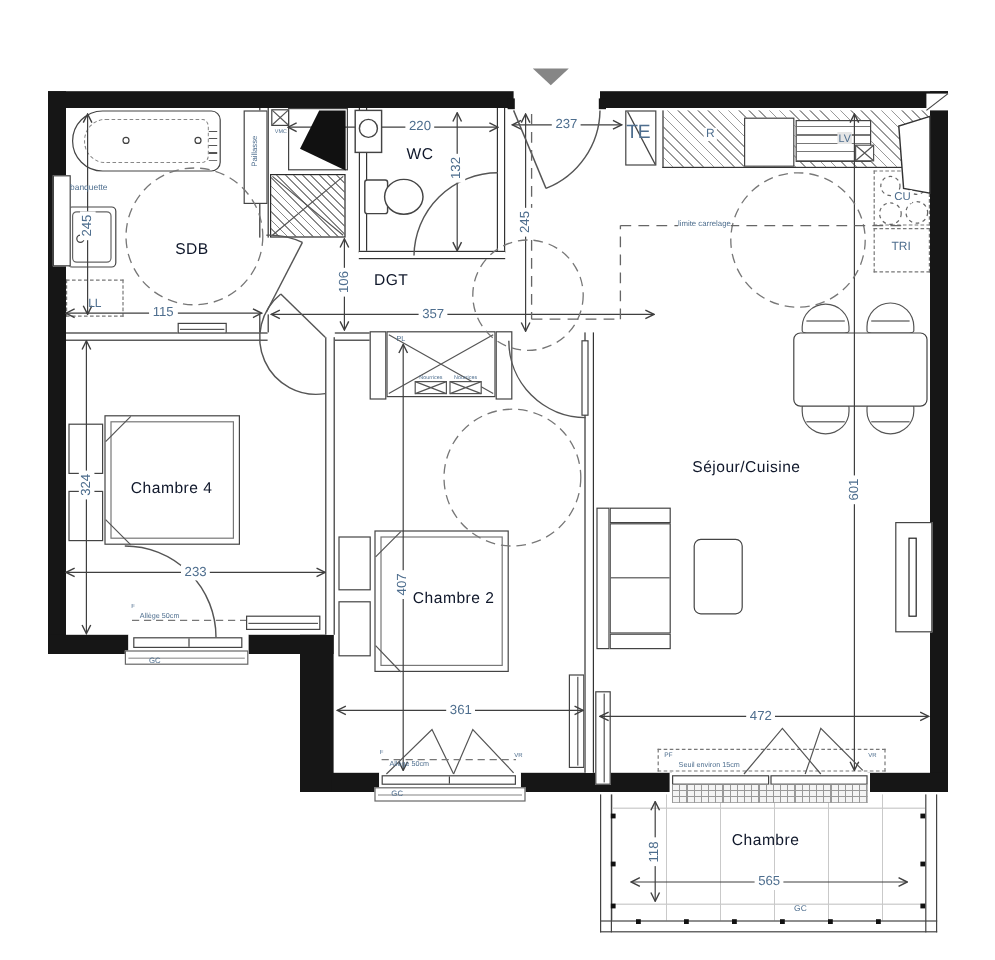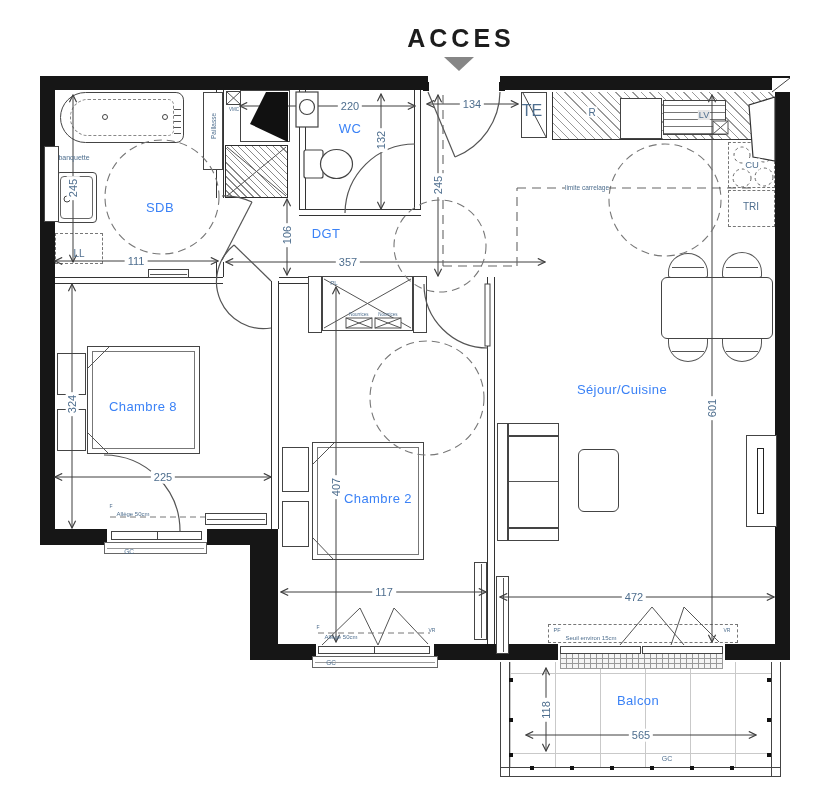--- a/index.html
+++ b/index.html
@@ -49,7 +49,6 @@
 
 <div id="plan">
 
-  <div class="acces">ACCES</div>
   <div class="tri"></div>
 
   <div class="wall" style="left:40px;top:76px;width:388px;height:14px"></div>

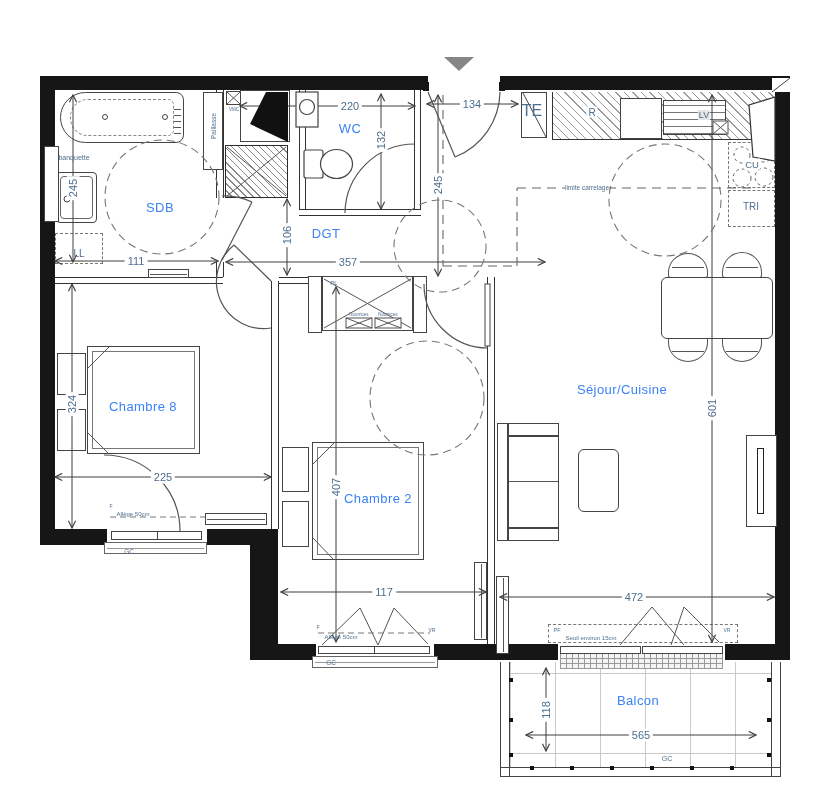--- a/index.html
+++ b/index.html
@@ -264,7 +264,7 @@
   <div class="dim rot" style="left:287px;top:235px">106</div>
   <div class="dim" style="left:350px;top:106px">220</div>
   <div class="dim rot" style="left:381px;top:140px">132</div>
-  <div class="dim" style="left:472px;top:104px">134</div>
+  <div class="dim" style="left:472px;top:104px">237</div>
   <div class="dim rot" style="left:438px;top:185px">245</div>
   <div class="dim" style="left:163px;top:477px">225</div>
   <div class="dim rot" style="left:72px;top:404px">324</div>

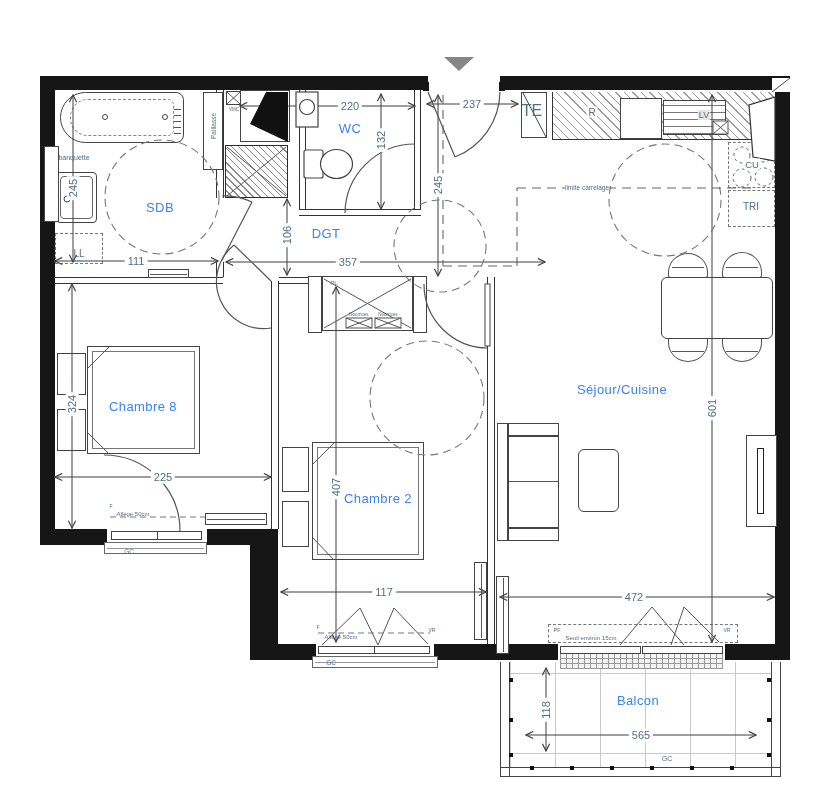--- a/index.html
+++ b/index.html
@@ -31,7 +31,7 @@
   .chair-t{border-radius:55% 55% 12% 12% / 85% 85% 10% 10%;}
   .chair-b{border-radius:12% 12% 55% 55% / 10% 10% 85% 85%;}
   .chair:before{content:"";position:absolute;left:3px;right:3px;top:58%;border-top:1px solid #555;}
-  .lbl{position:absolute;color:#3b82f6;font-size:13px;letter-spacing:.4px;white-space:nowrap;
+  .lbl{position:absolute;color:#0f172a;font-size:13px;letter-spacing:.4px;white-space:nowrap;
        transform:translate(-50%,-50%);z-index:6;}
   .dim{position:absolute;color:#4e6e8e;font-size:11px;background:#fff;padding:0 3px;line-height:1.15;
        white-space:nowrap;transform:translate(-50%,-50%);z-index:6;}

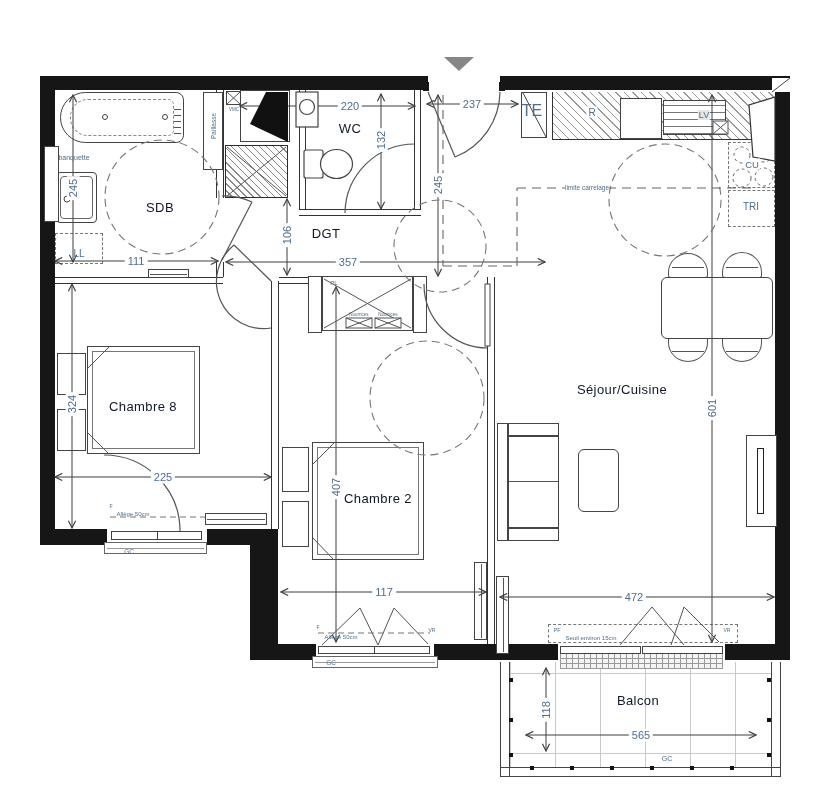--- a/index.html
+++ b/index.html
@@ -258,7 +258,7 @@
   <div class="lbl" style="left:622px;top:389px">Séjour/Cuisine</div>
   <div class="lbl" style="left:638px;top:700px">Balcon</div>
 
-  <div class="dim" style="left:136px;top:261px">111</div>
+  <div class="dim" style="left:136px;top:261px">115</div>
   <div class="dim rot" style="left:73px;top:188px">245</div>
   <div class="dim" style="left:348px;top:262px">357</div>
   <div class="dim rot" style="left:287px;top:235px">106</div>

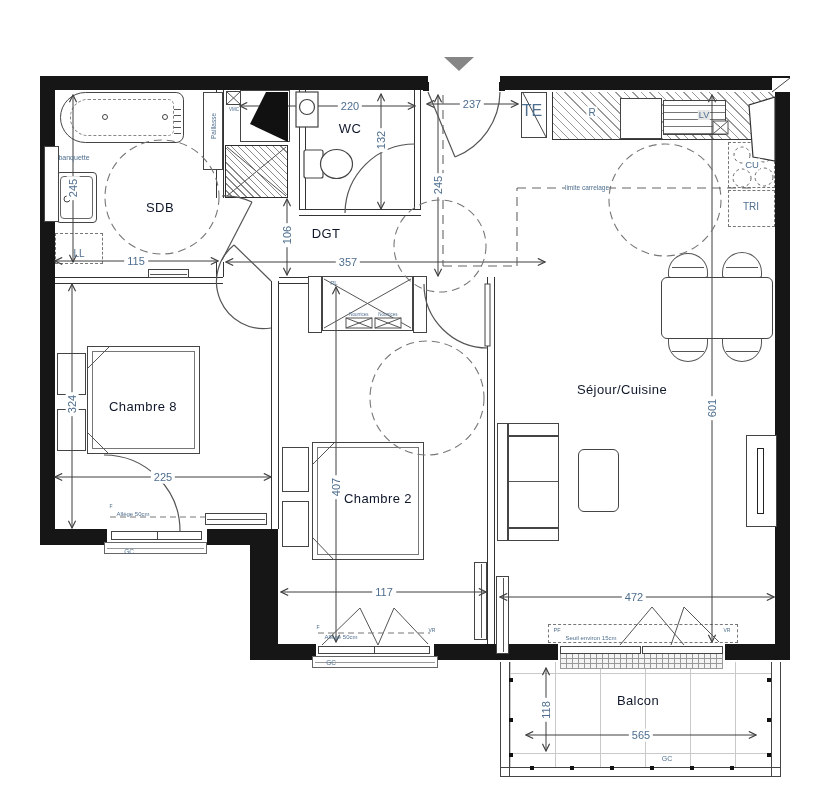--- a/index.html
+++ b/index.html
@@ -260,7 +260,7 @@
 
   <div class="dim" style="left:136px;top:261px">115</div>
   <div class="dim rot" style="left:73px;top:188px">245</div>
-  <div class="dim" style="left:348px;top:262px">357</div>
+  <div class="dim" style="left:361px;top:262px">357</div>
   <div class="dim rot" style="left:287px;top:235px">106</div>
   <div class="dim" style="left:350px;top:106px">220</div>
   <div class="dim rot" style="left:381px;top:140px">132</div>

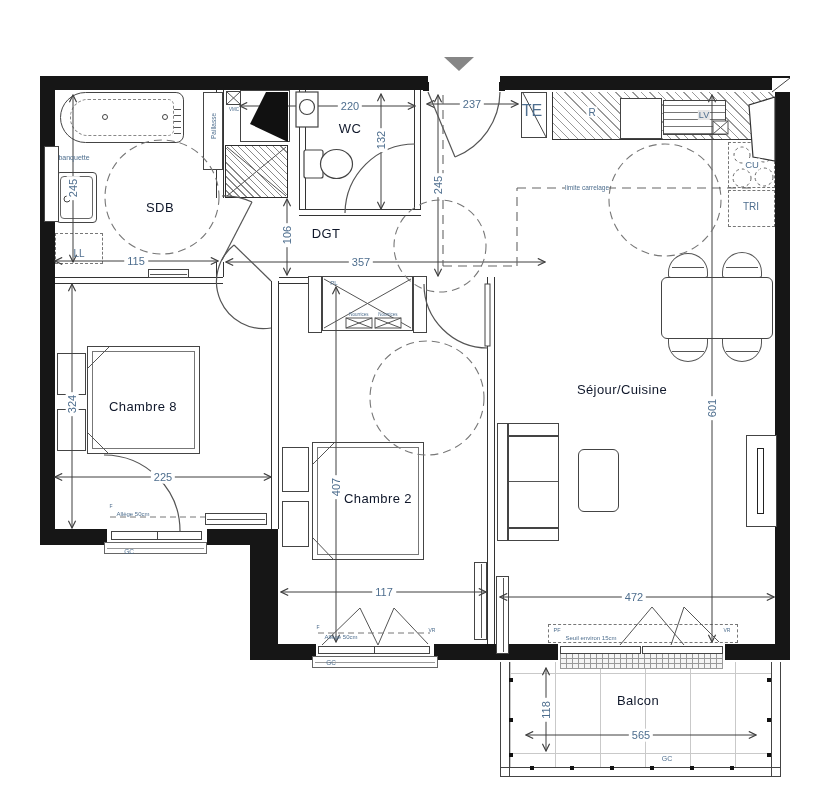--- a/index.html
+++ b/index.html
@@ -253,7 +253,7 @@
   <div class="lbl" style="left:160px;top:207px">SDB</div>
   <div class="lbl" style="left:350px;top:128px">WC</div>
   <div class="lbl" style="left:326px;top:233px">DGT</div>
-  <div class="lbl" style="left:143px;top:406px">Chambre 8</div>
+  <div class="lbl" style="left:143px;top:406px">Chambre 4</div>
   <div class="lbl" style="left:378px;top:498px">Chambre 2</div>
   <div class="lbl" style="left:622px;top:389px">Séjour/Cuisine</div>
   <div class="lbl" style="left:638px;top:700px">Balcon</div>

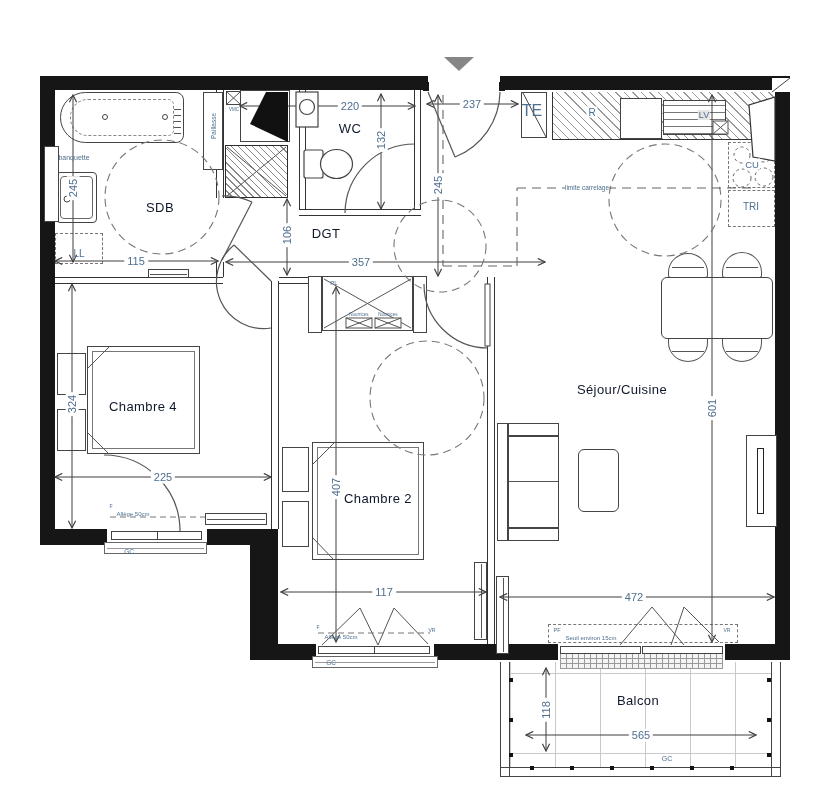--- a/index.html
+++ b/index.html
@@ -266,7 +266,7 @@
   <div class="dim rot" style="left:381px;top:140px">132</div>
   <div class="dim" style="left:472px;top:104px">237</div>
   <div class="dim rot" style="left:438px;top:185px">245</div>
-  <div class="dim" style="left:163px;top:477px">225</div>
+  <div class="dim" style="left:163px;top:477px">233</div>
   <div class="dim rot" style="left:72px;top:404px">324</div>
   <div class="dim" style="left:384px;top:592px">117</div>
   <div class="dim rot" style="left:336px;top:487px">407</div>

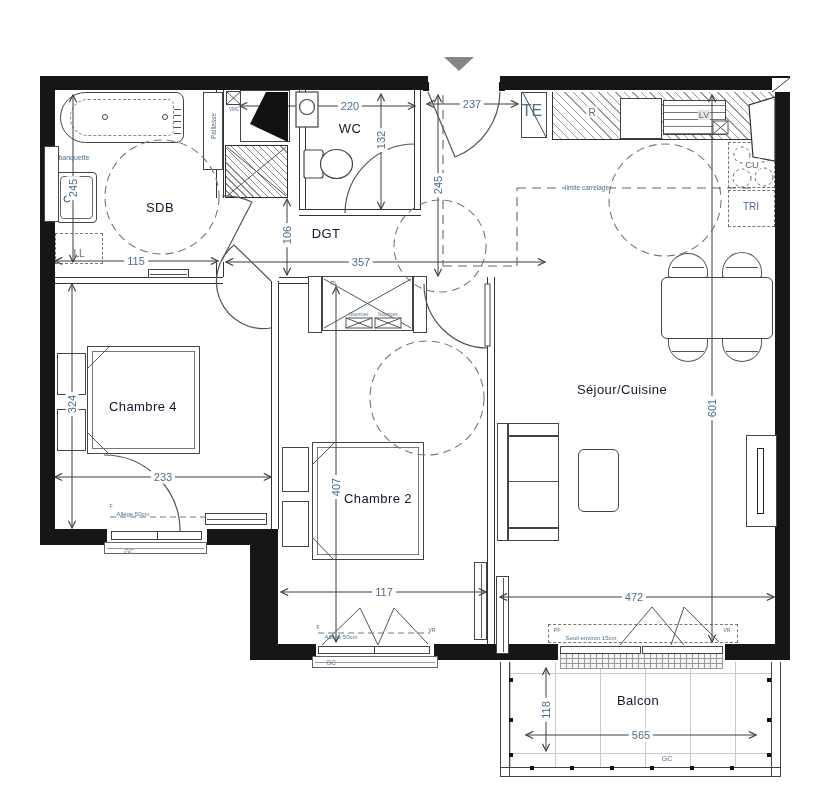--- a/index.html
+++ b/index.html
@@ -268,7 +268,7 @@
   <div class="dim rot" style="left:438px;top:185px">245</div>
   <div class="dim" style="left:163px;top:477px">233</div>
   <div class="dim rot" style="left:72px;top:404px">324</div>
-  <div class="dim" style="left:384px;top:592px">117</div>
+  <div class="dim" style="left:384px;top:592px">361</div>
   <div class="dim rot" style="left:336px;top:487px">407</div>
   <div class="dim" style="left:634px;top:597px">472</div>
   <div class="dim rot" style="left:712px;top:408px">601</div>

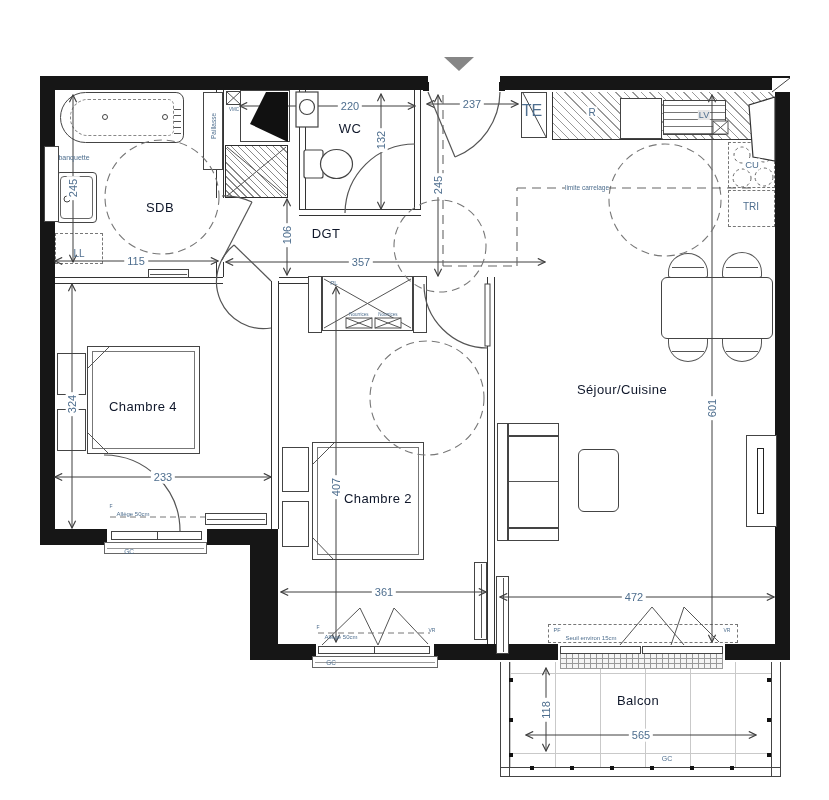--- a/index.html
+++ b/index.html
@@ -256,7 +256,7 @@
   <div class="lbl" style="left:143px;top:406px">Chambre 4</div>
   <div class="lbl" style="left:378px;top:498px">Chambre 2</div>
   <div class="lbl" style="left:622px;top:389px">Séjour/Cuisine</div>
-  <div class="lbl" style="left:638px;top:700px">Balcon</div>
+  <div class="lbl" style="left:638px;top:700px">Chambre</div>
 
   <div class="dim" style="left:136px;top:261px">115</div>
   <div class="dim rot" style="left:73px;top:188px">245</div>

